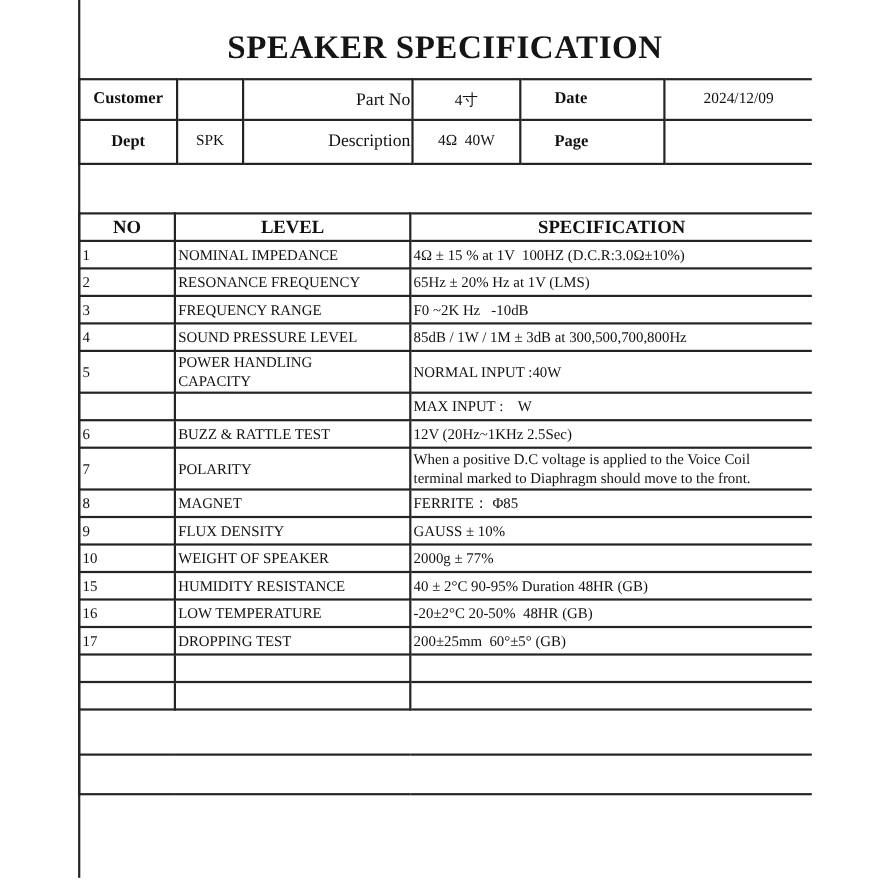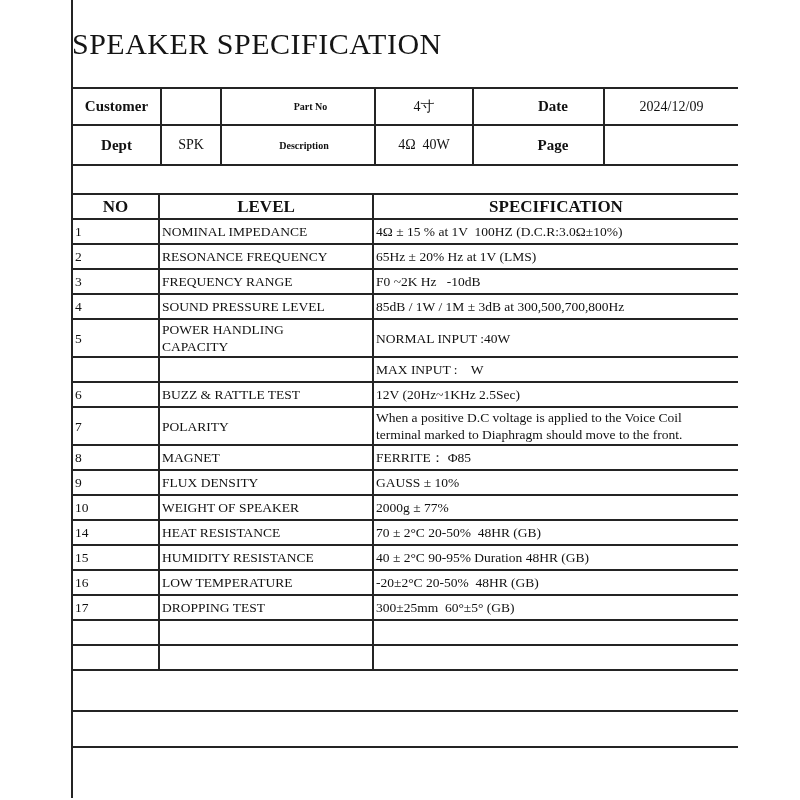--- a/index.html
+++ b/index.html
@@ -11,7 +11,7 @@
   .vline-left{position:absolute;left:71px;top:0;width:2px;height:798px;background:#242424;}
   .doc-title{
     position:absolute;left:72px;top:24px;width:665px;height:40px;
-    font-weight:normal;font-size:30px;letter-spacing:0.5px;
+    text-align:center;font-weight:bold;font-size:30px;letter-spacing:0.5px;
     line-height:40px;color:#151515;
   }
   table{border-collapse:collapse;table-layout:fixed;}

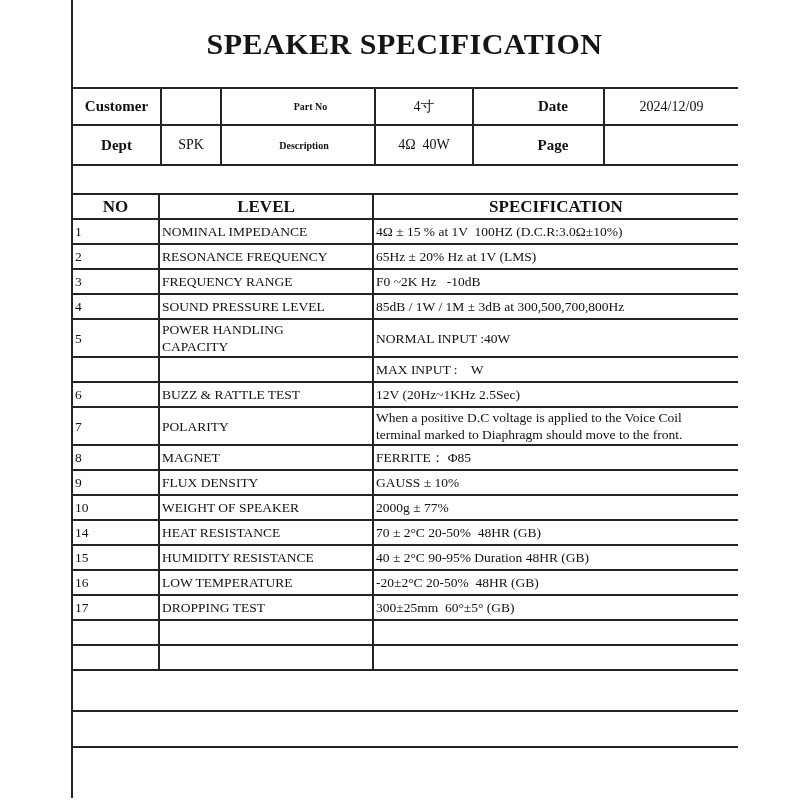--- a/index.html
+++ b/index.html
@@ -15,7 +15,7 @@
     line-height:40px;color:#151515;
   }
   table{border-collapse:collapse;table-layout:fixed;}
-  .header-table{position:absolute;left:71px;top:87px;width:666px;}
+  .header-table{position:absolute;left:71px;top:71px;width:666px;}
   .header-table td{border:2px solid #242424;overflow:hidden;}
   .header-table td.no-right{border-right:none;margin-top:30px;}
   .header-table tr.hr1{height:37px;}

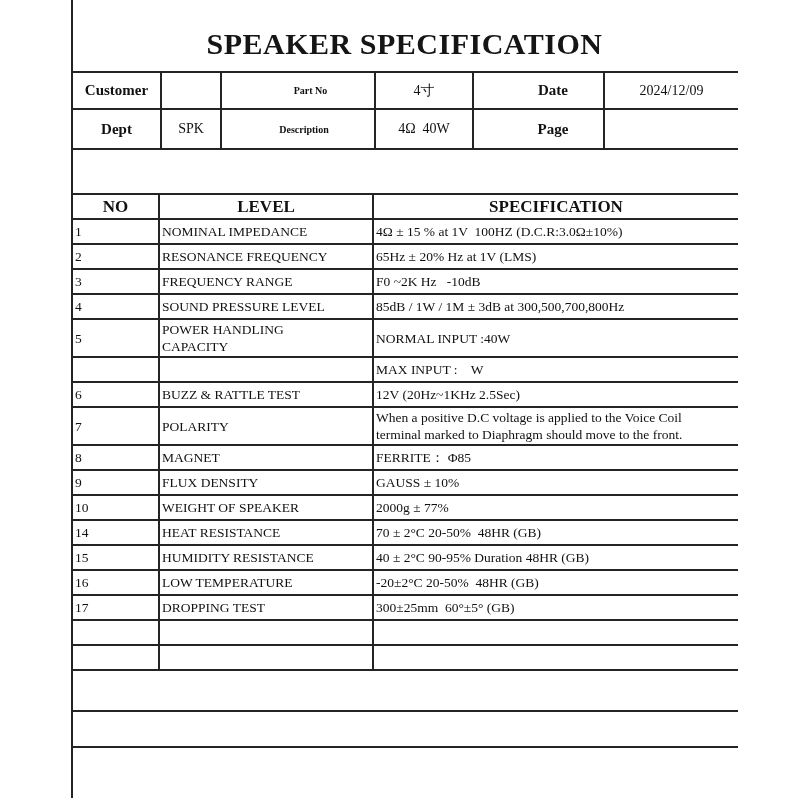--- a/index.html
+++ b/index.html
@@ -21,7 +21,7 @@
   .header-table tr.hr1{height:37px;}
   .header-table tr.hr2{height:40px;}
   .cell-label-lg{font-weight:bold;font-size:15px;text-align:center;}
-  .cell-label-sm{font-weight:bold;font-size:10px;text-align:center;}
+  .cell-label-sm{font-weight:normal;font-size:16px;text-align:right;}
   .pad-partno{padding-left:26px;}
   .pad-desc{padding-left:13px;}
   .cell-label-md{font-weight:bold;font-size:15px;text-align:center;padding-left:30px;}

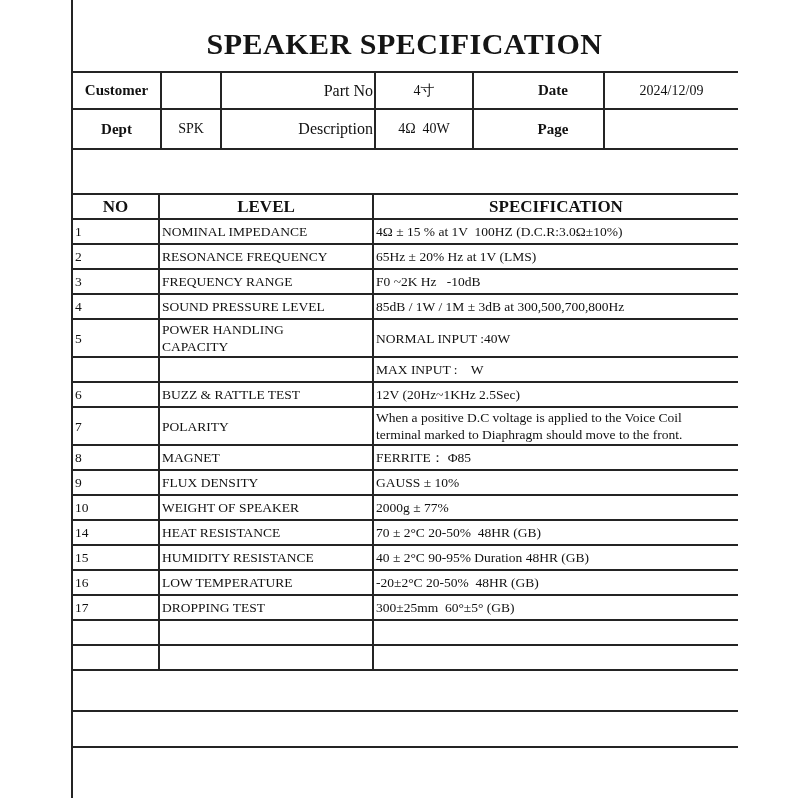--- a/index.html
+++ b/index.html
@@ -24,7 +24,7 @@
   .cell-label-sm{font-weight:normal;font-size:16px;text-align:right;}
   .pad-partno{padding-left:26px;}
   .pad-desc{padding-left:13px;}
-  .cell-label-md{font-weight:bold;font-size:15px;text-align:center;padding-left:30px;}
+  .cell-label-md{font-weight:bold;font-size:15px;text-align:left;padding-left:30px;}
   .cell-value{font-size:14px;text-align:center;white-space:pre;}
   .spec-table{position:absolute;left:71px;top:193px;width:666px;}
   .spec-table th,.spec-table td{border:2px solid #242424;overflow:hidden;}

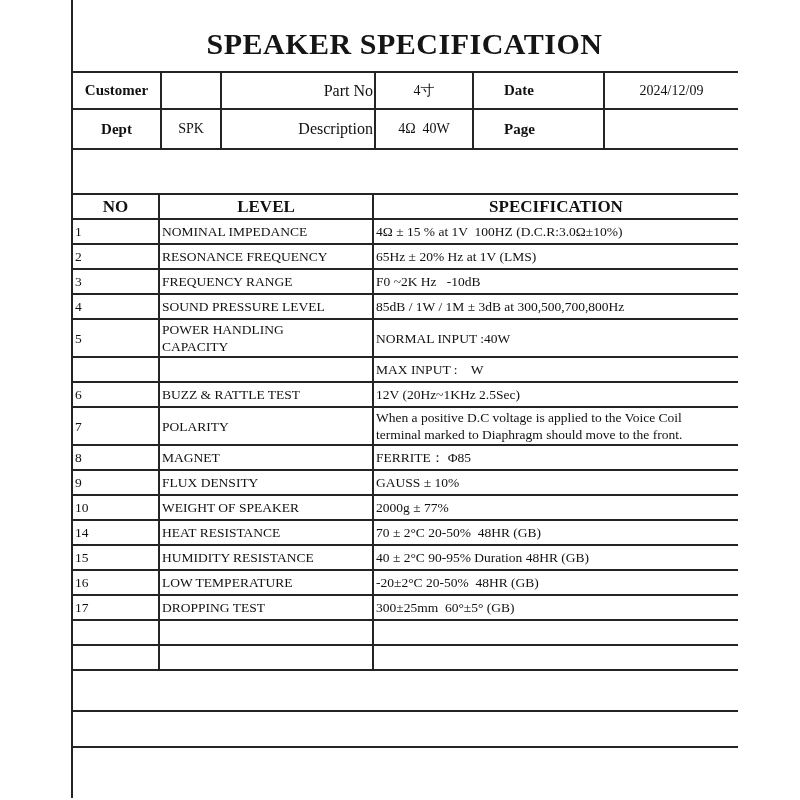--- a/index.html
+++ b/index.html
@@ -148,11 +148,6 @@
           <td class="col-spec">2000g ± 77%</td>
         </tr>
         <tr>
-          <td class="col-no">14</td>
-          <td class="col-item">HEAT RESISTANCE</td>
-          <td class="col-spec">70 ± 2°C 20-50%  48HR (GB)</td>
-        </tr>
-        <tr>
           <td class="col-no">15</td>
           <td class="col-item">HUMIDITY RESISTANCE</td>
           <td class="col-spec">40 ± 2°C 90-95% Duration 48HR (GB)</td>

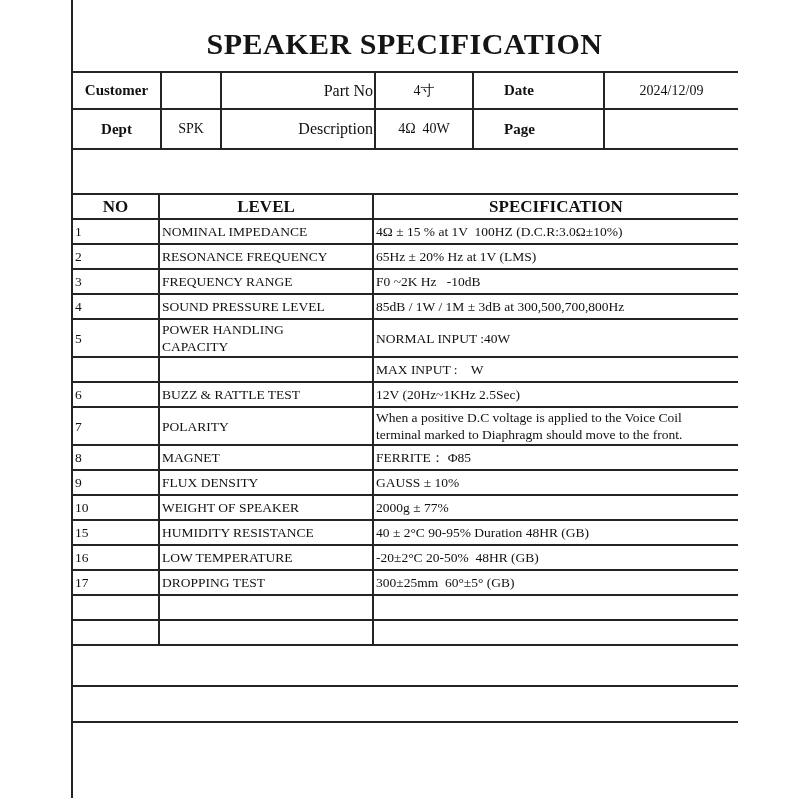--- a/index.html
+++ b/index.html
@@ -160,7 +160,7 @@
         <tr>
           <td class="col-no">17</td>
           <td class="col-item">DROPPING TEST</td>
-          <td class="col-spec">300±25mm  60°±5° (GB)</td>
+          <td class="col-spec">200±25mm  60°±5° (GB)</td>
         </tr>
         <tr>
           <td class="col-no"></td>

